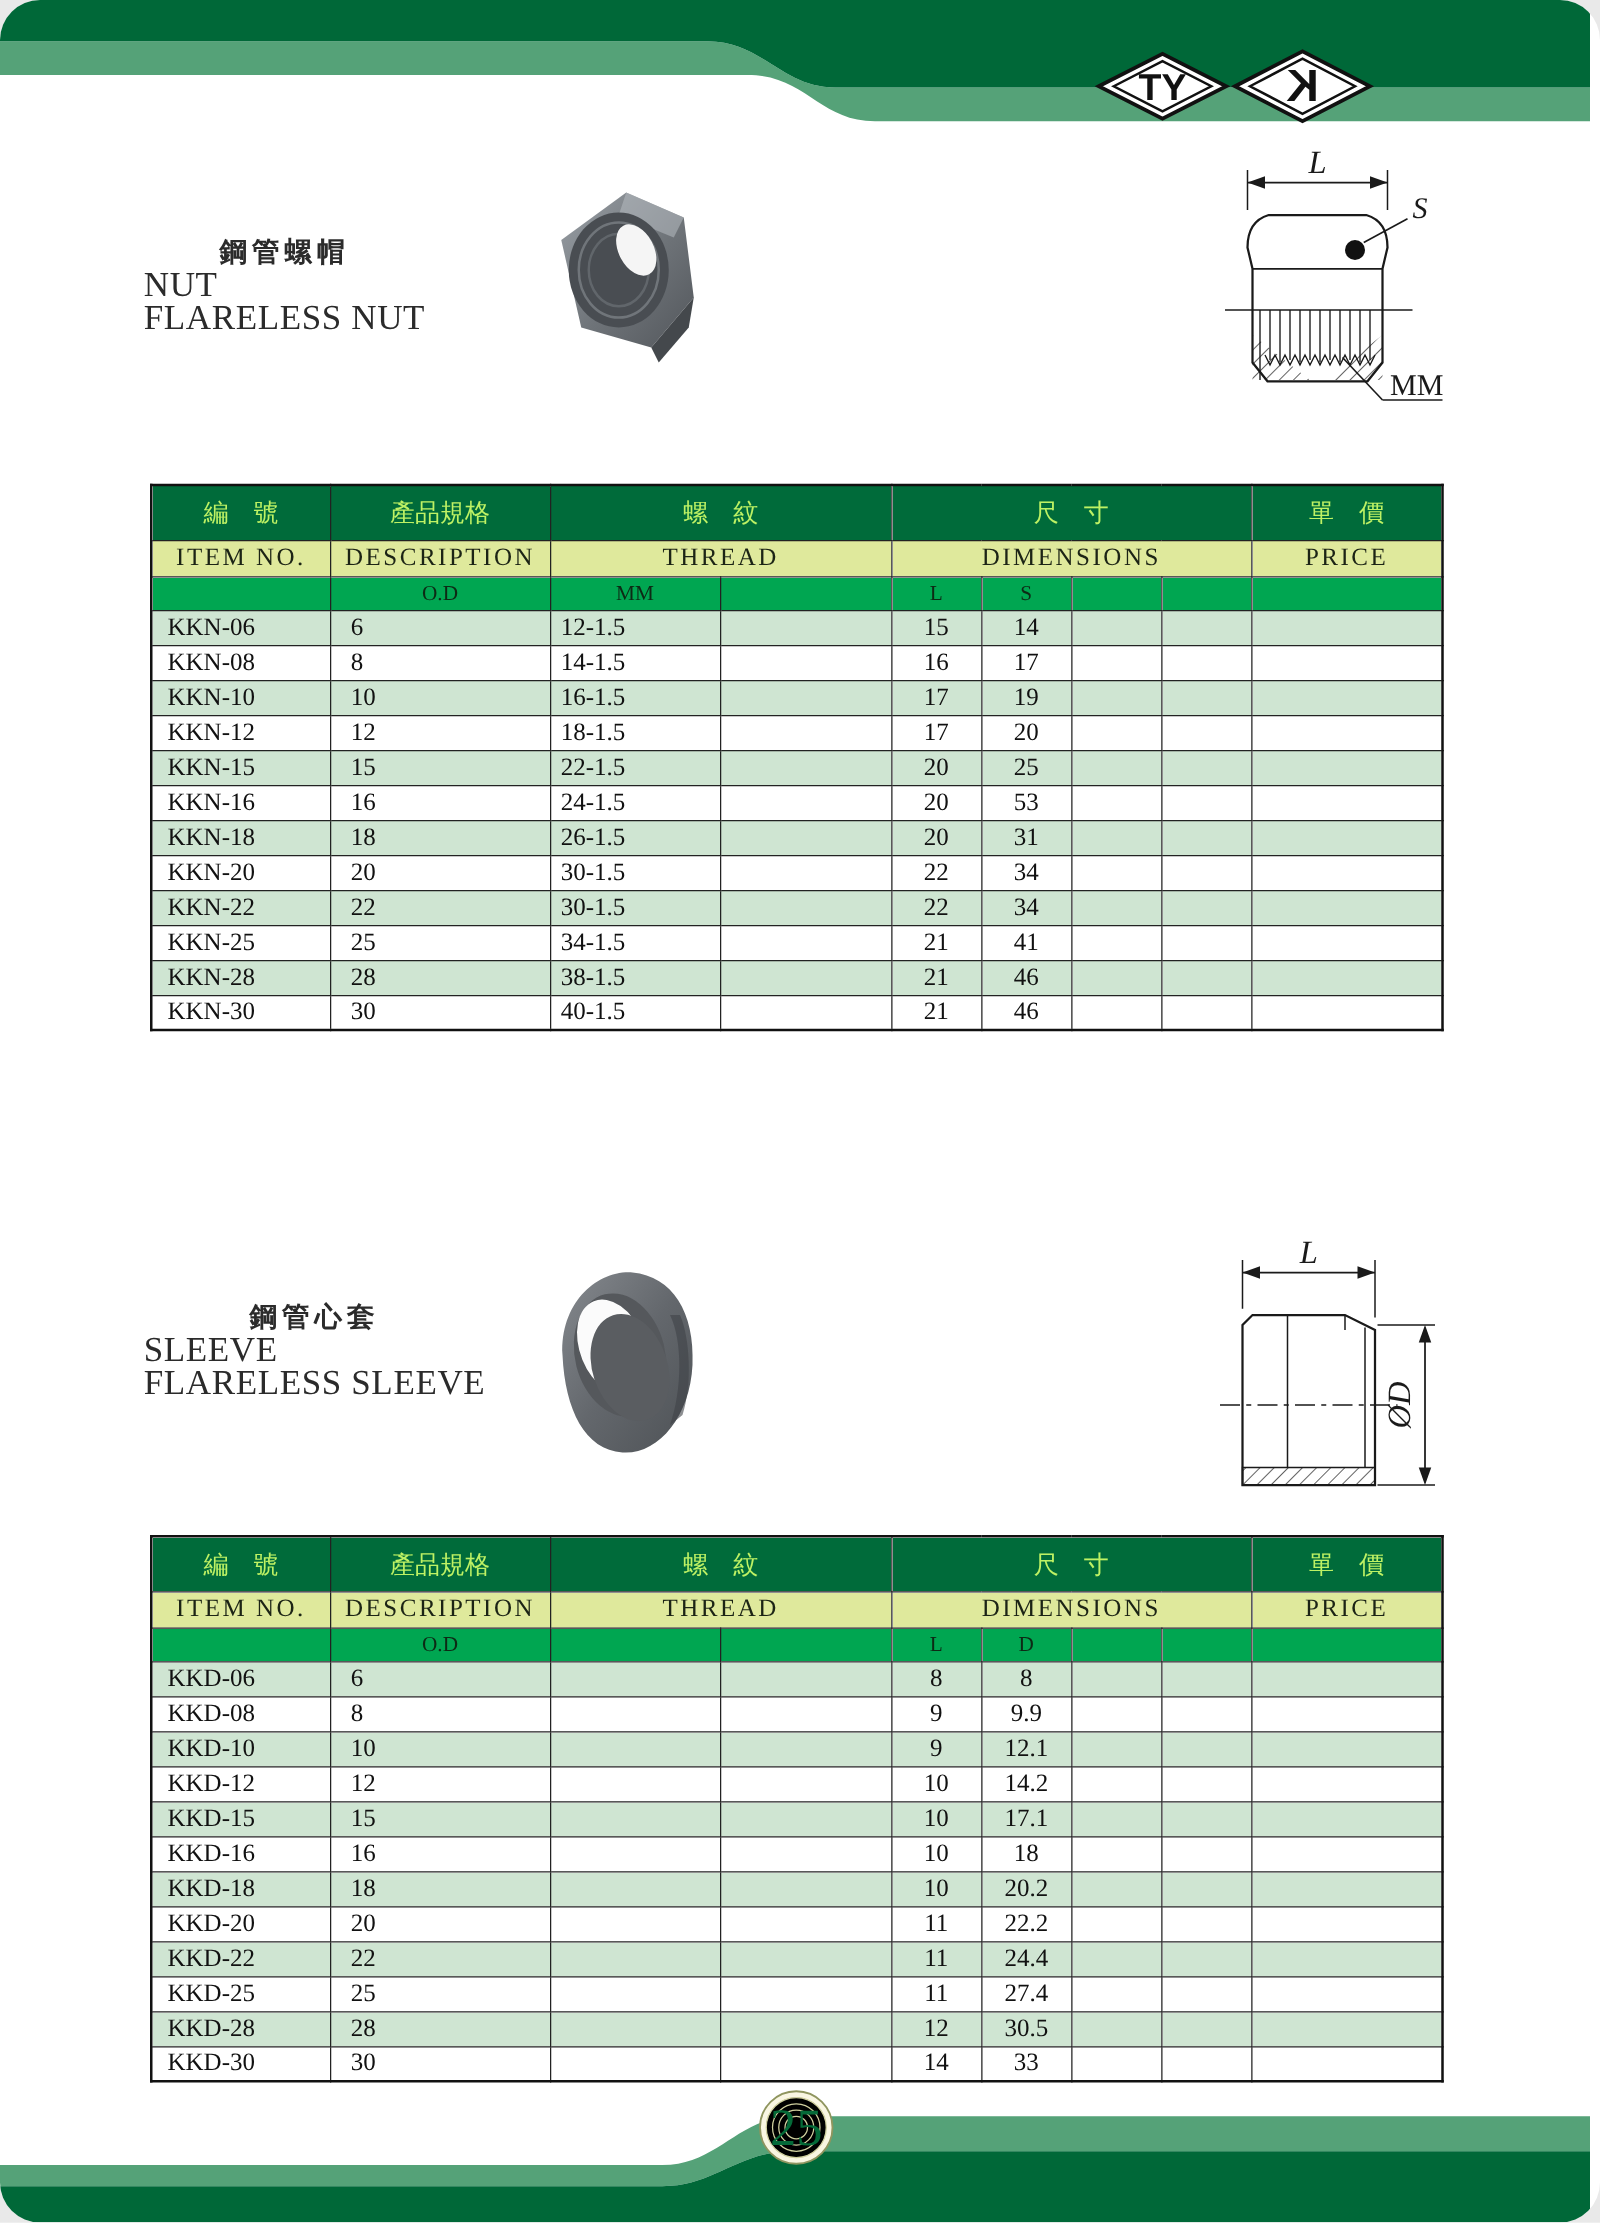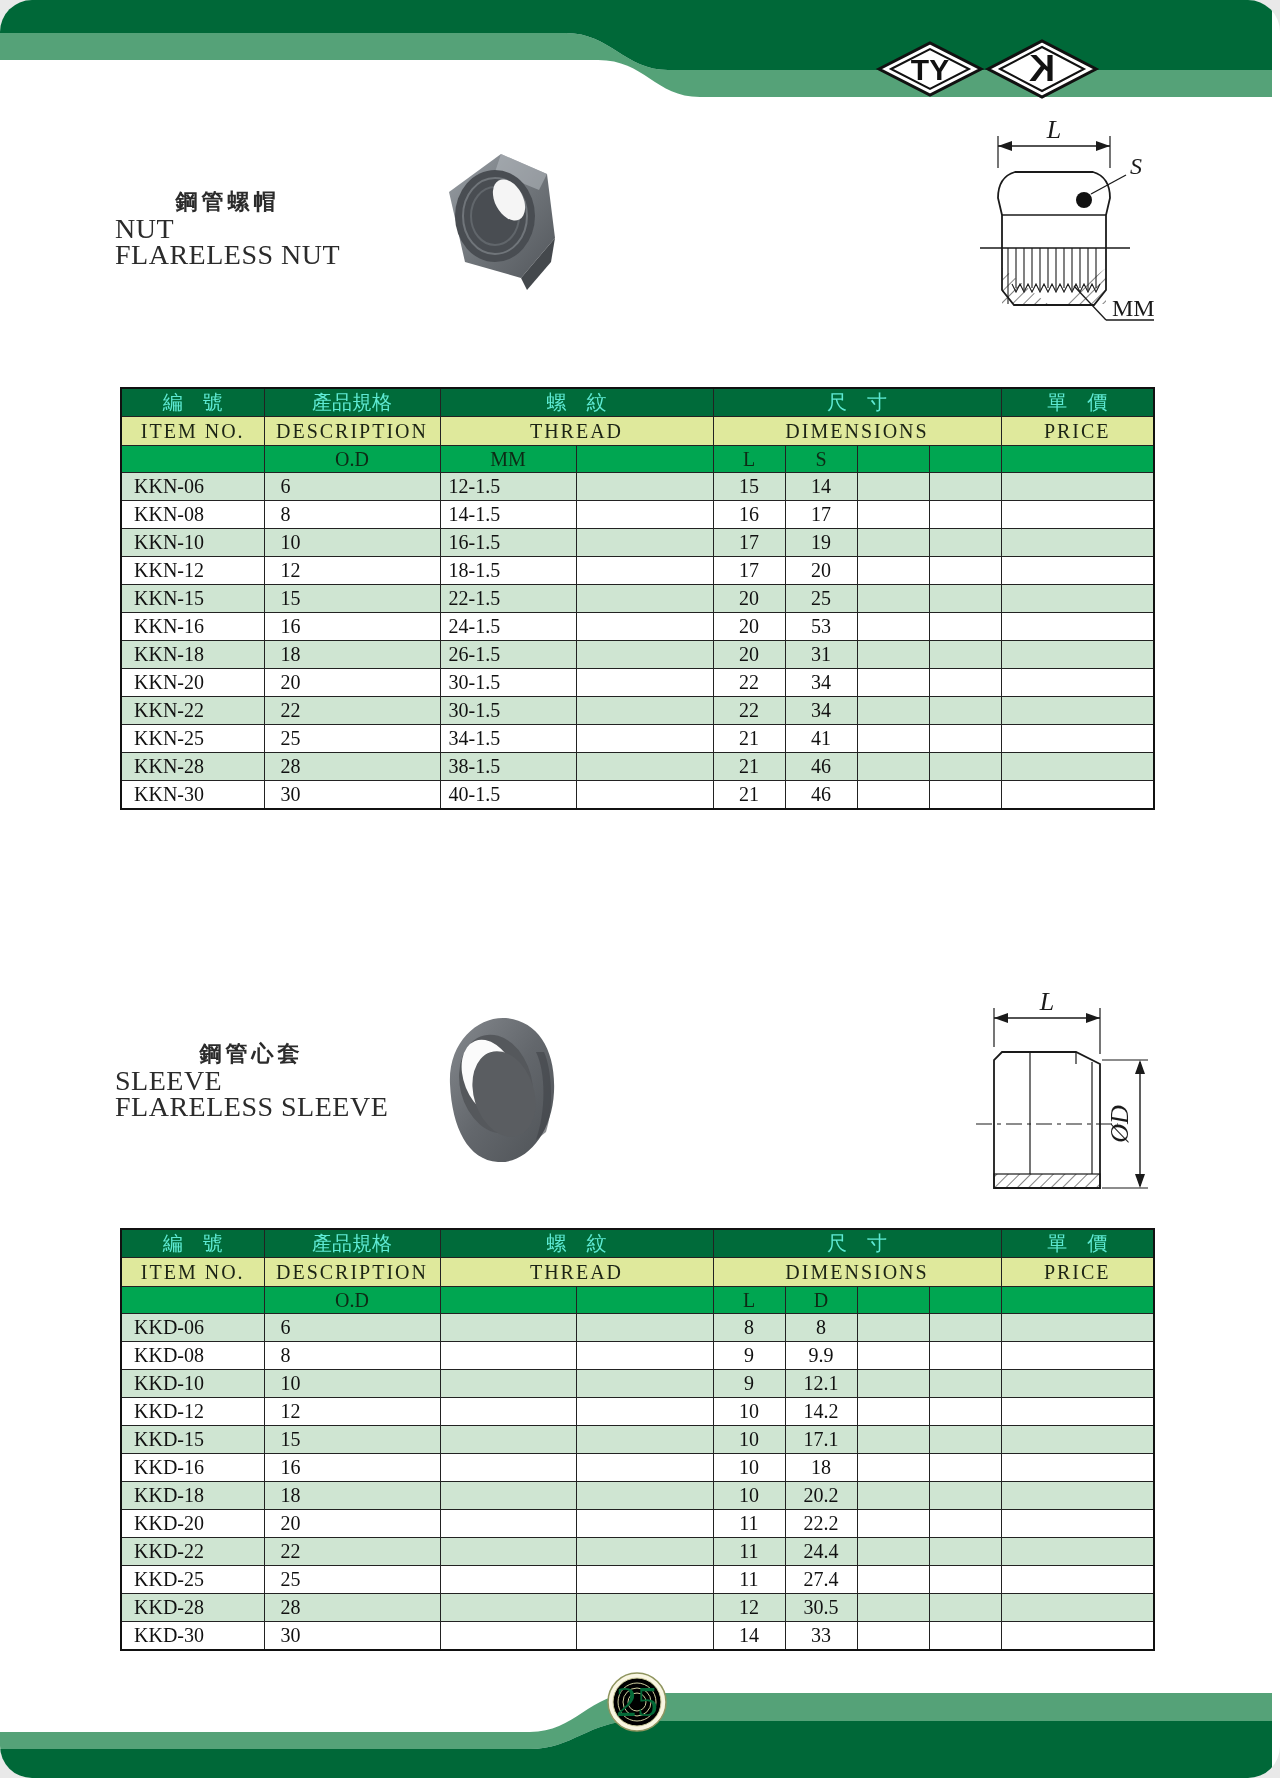--- a/index.html
+++ b/index.html
@@ -25,7 +25,7 @@
     border:1px solid #222; padding:0; overflow:hidden; white-space:nowrap;
     font-weight:normal;
   }
-  tr.hz  { background:#006b3a; color:#5eead4; height:28px; font-size:20px;padding-left:28px; }
+  tr.hz  { background:#006b3a; color:#bef264; height:44px; font-size:20px;padding-left:28px; }
   tr.he  { background:#dfe99c; color:#1c2415; height:29px; font-size:20px; letter-spacing:2px; }
   tr.he th { }
   tr.hz th { text-align:center; }

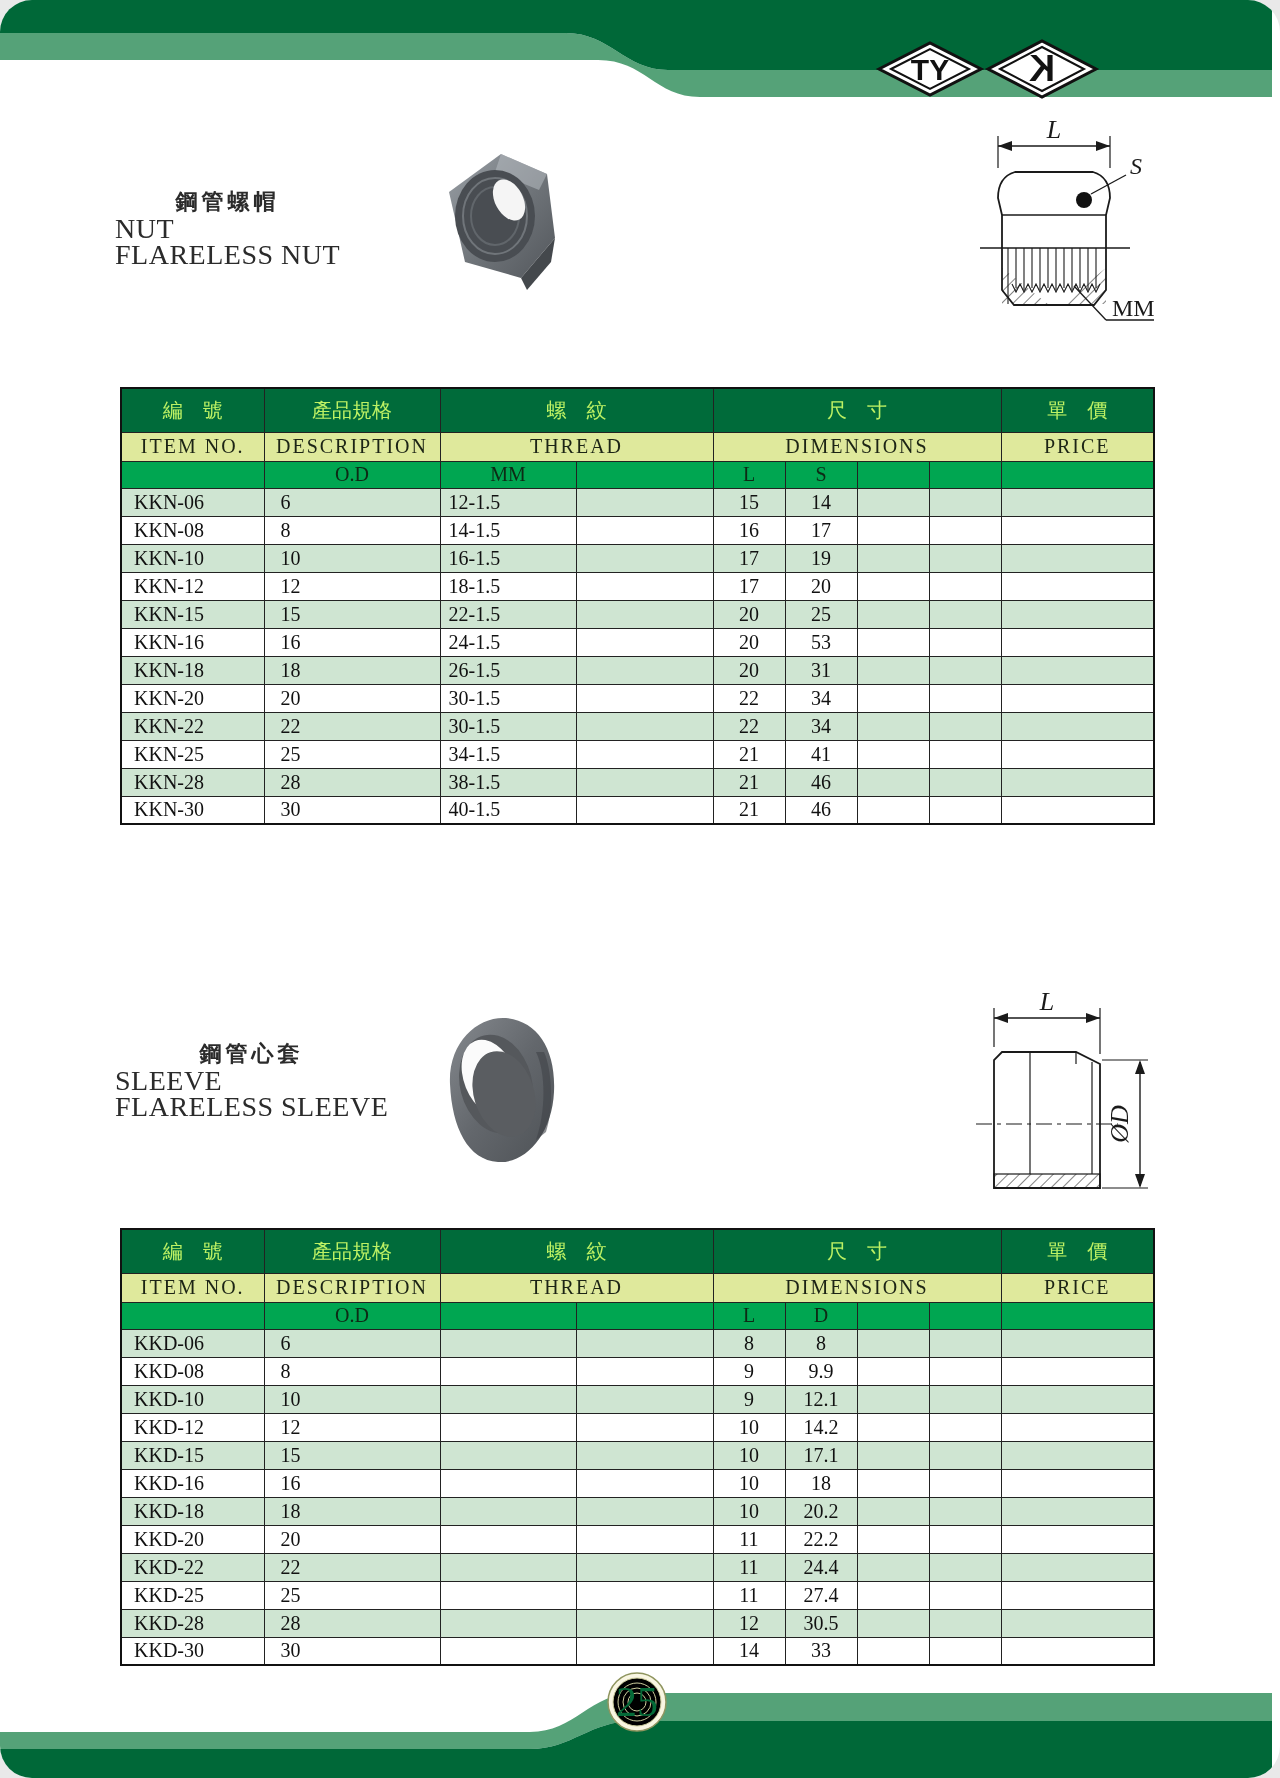--- a/index.html
+++ b/index.html
@@ -29,7 +29,7 @@
   tr.he  { background:#dfe99c; color:#1c2415; height:29px; font-size:20px; letter-spacing:2px; }
   tr.he th { }
   tr.hz th { text-align:center; }
-  tr.hs  { background:#00a651; color:#0d2a15; height:27px; font-size:20px; }
+  tr.hs  { background:#00a651; color:#0d2a15; height:27px; font-size:17px; }
   .spec-table tbody tr { height:28px; font-size:20px; background:#ffffff; }
   .spec-table tbody tr.alt { background:#cfe5d2;margin-top:20px; }
   td.c { text-align:center; }

